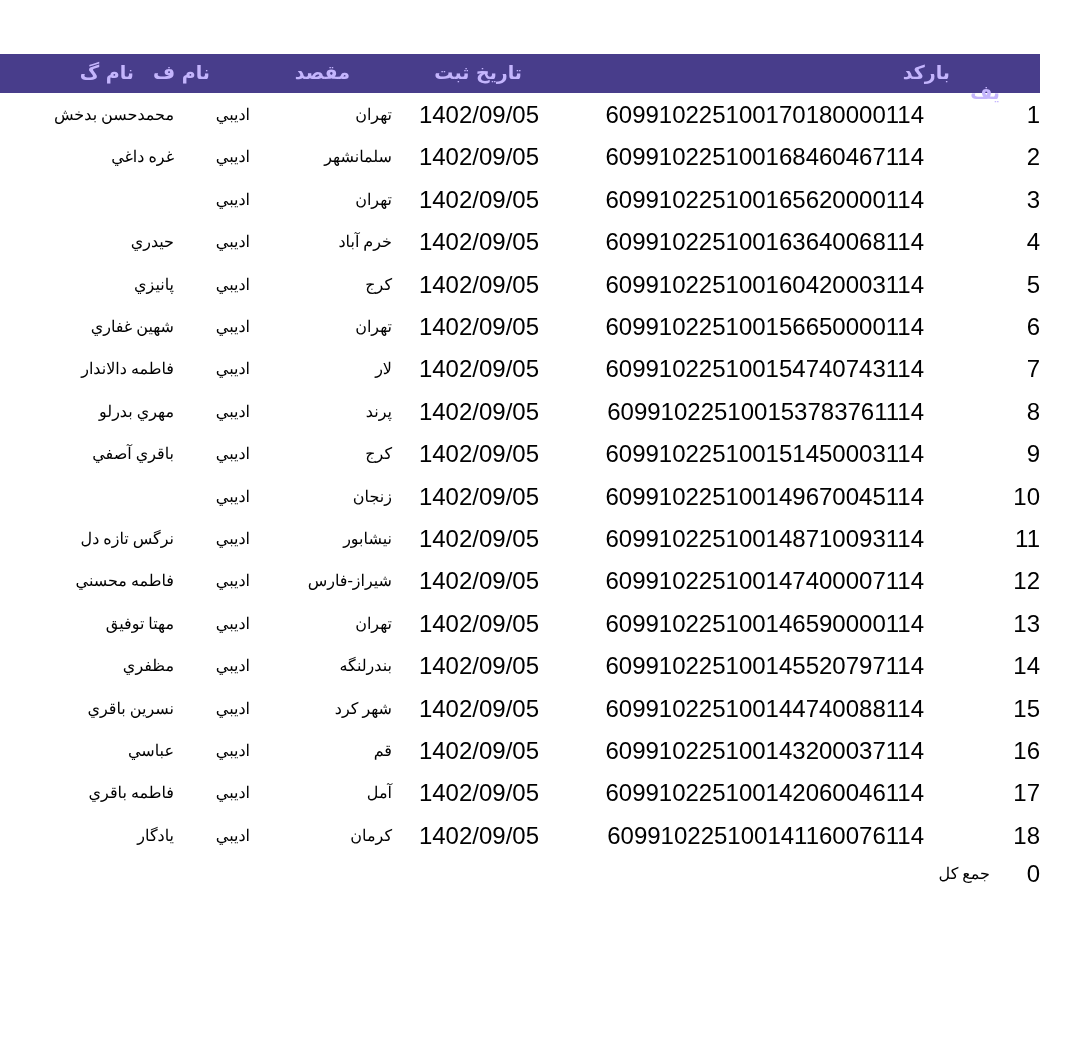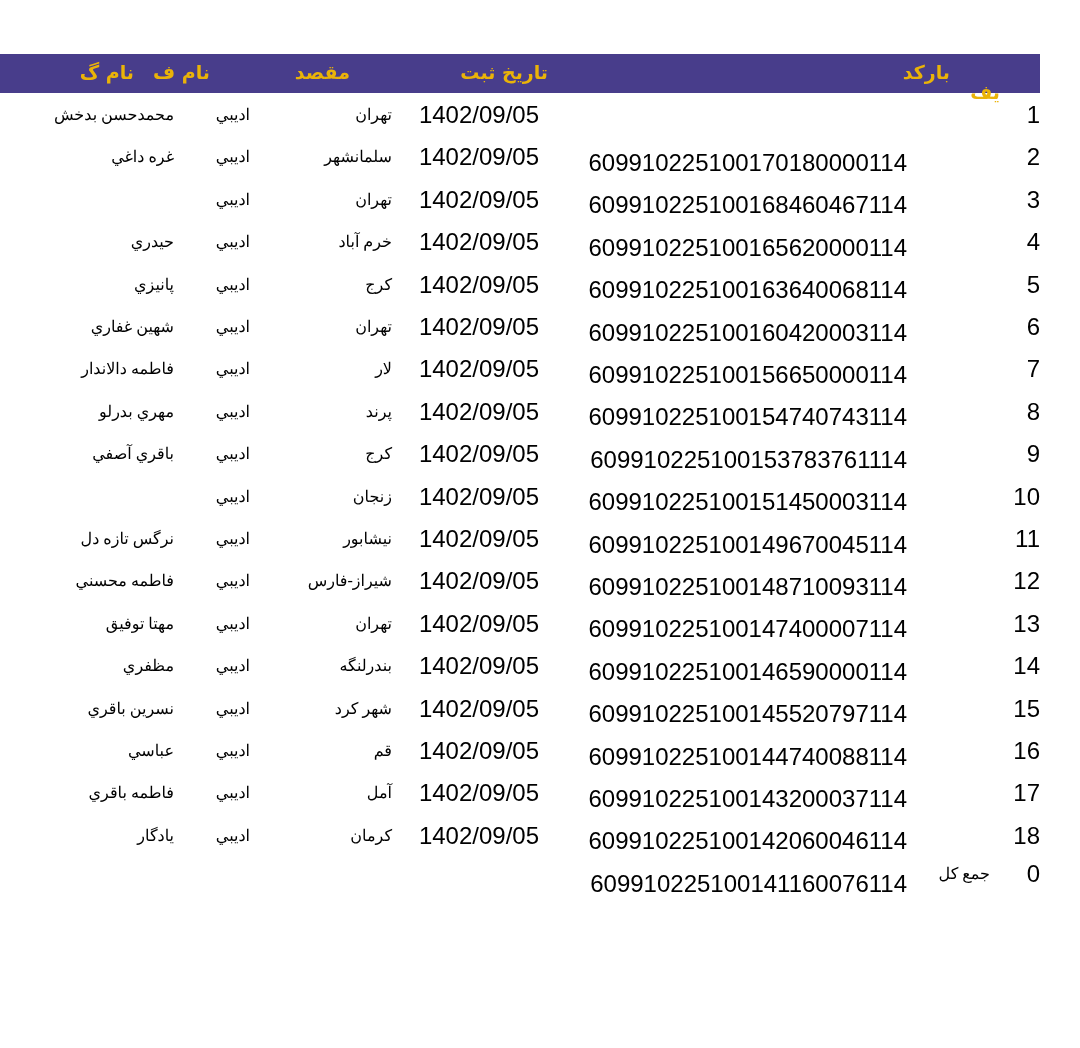--- a/index.html
+++ b/index.html
@@ -7,7 +7,7 @@
          font-family:"DejaVu Sans", sans-serif; color:#000; }
   .header-bar { position:absolute; left:0; top:54px; width:1040px; height:39px;
                 background:#483D8B; }
-  .hcell { position:absolute; top:0; height:39px; line-height:36px; color:#eab308;
+  .hcell { position:absolute; top:0; height:39px; line-height:36px; color:#c4b5fd;
            font-family:"DejaVu Sans", sans-serif; font-weight:bold; font-size:19px;
            direction:rtl; white-space:nowrap; text-align:left; }
   .row { position:absolute; left:0; width:1080px; height:42px; }

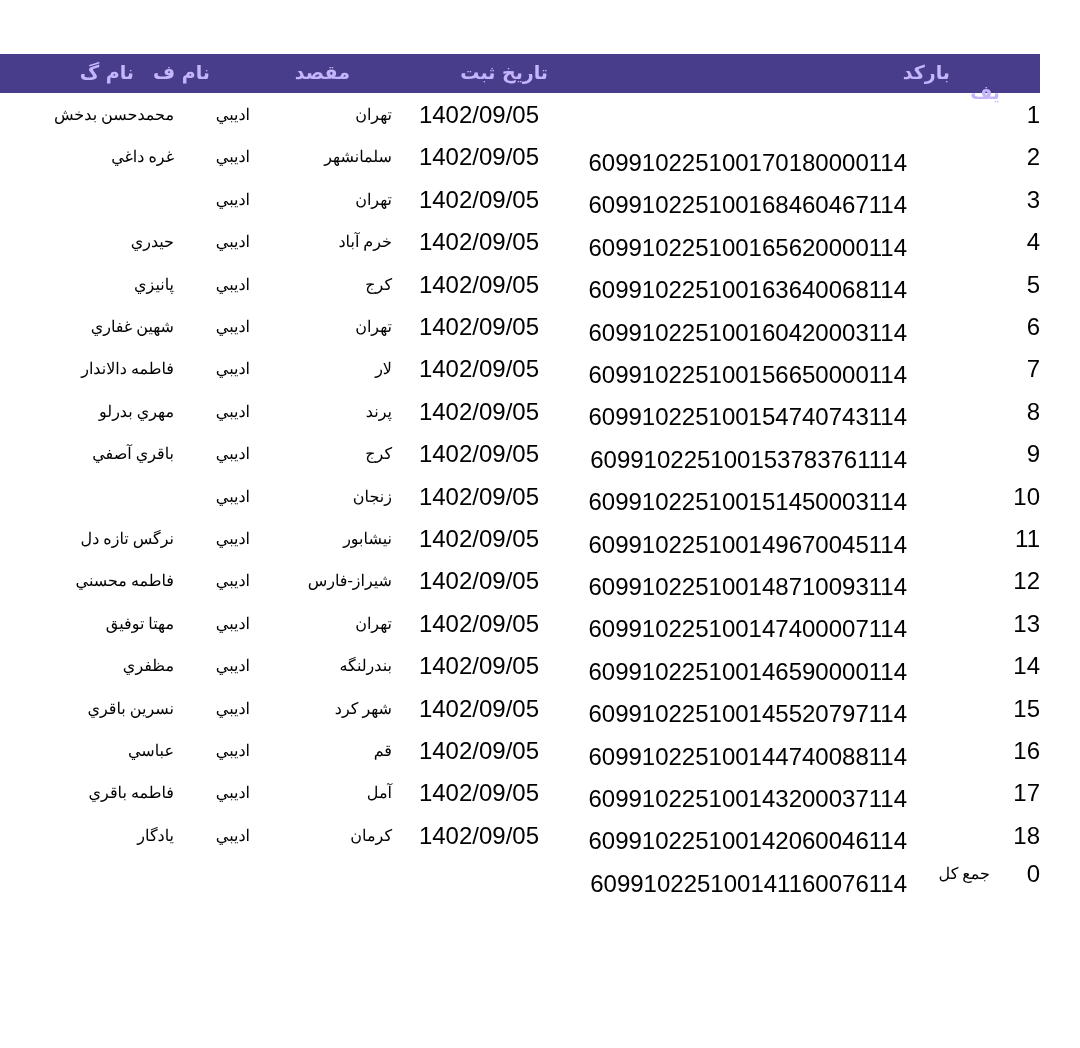--- a/index.html
+++ b/index.html
@@ -29,7 +29,7 @@
 <div class="header-bar">
   <span class="hcell" style="right:40px;margin-top:20px;">يف</span>
   <span class="hcell" style="right:90px;">بارکد</span>
-  <span class="hcell" style="right:492px;margin-left:13px;">تاريخ ثبت</span>
+  <span class="hcell" style="right:518px;margin-left:13px;">تاريخ ثبت</span>
   <span class="hcell" style="right:690px;">مقصد</span>
   <span class="hcell" style="right:830px;">نام ف</span>
   <span class="hcell" style="right:906px;">نام گ</span>

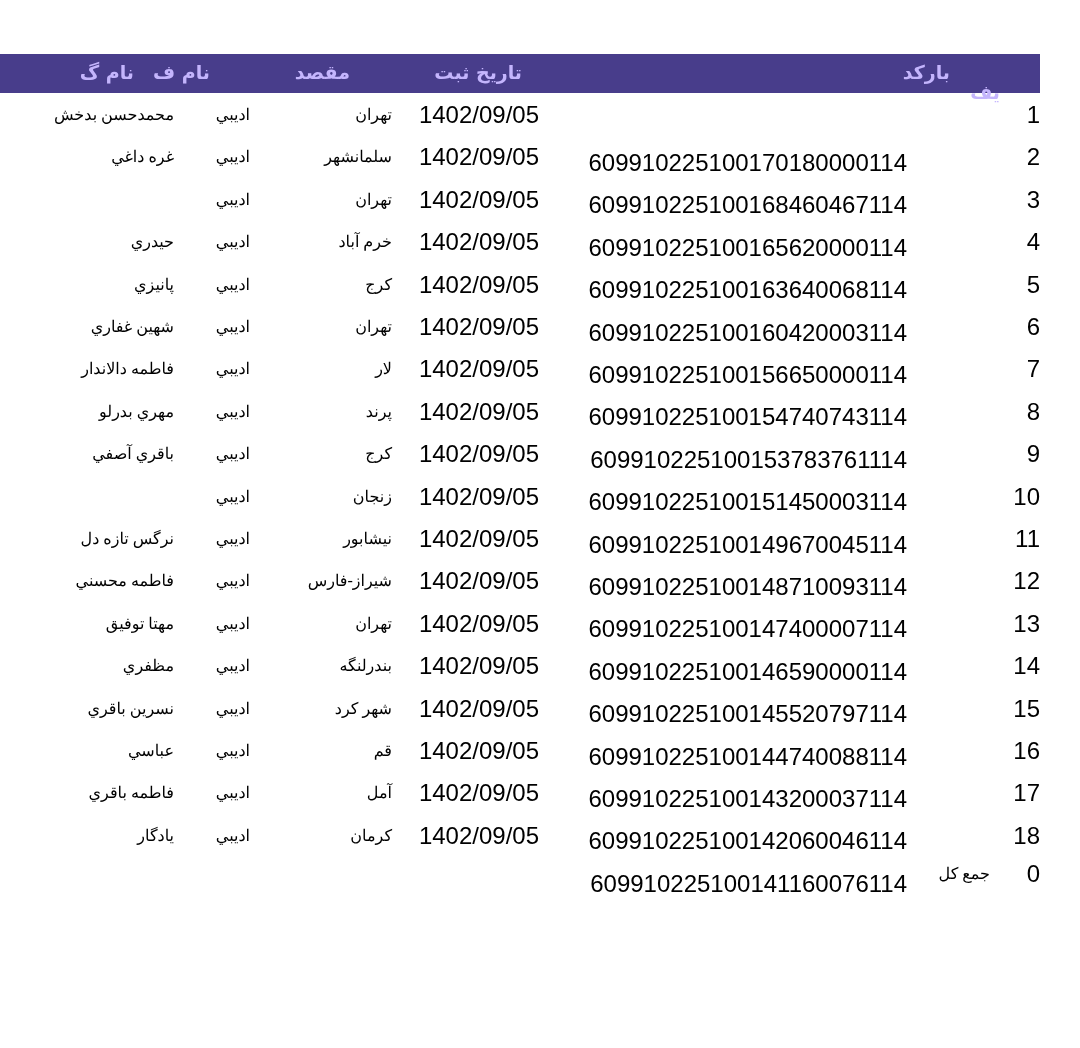--- a/index.html
+++ b/index.html
@@ -16,7 +16,7 @@
   .num { font-family:"Liberation Sans", sans-serif; font-size:24px; direction:ltr; }
   .fa  { font-family:Liberation Serif, serif; font-size:16px; direction:rtl;padding-left:32px; }
   .c-idx   { right:40px;  width:100px; }
-  .c-bar   { right:173px; width:380px;margin-top:48px; }
+  .c-bar   { right:156px; width:380px; }
   .c-date  { right:541px; width:150px; }
   .c-dest  { right:688px; width:150px; }
   .c-fn    { right:830px; width:90px; }

